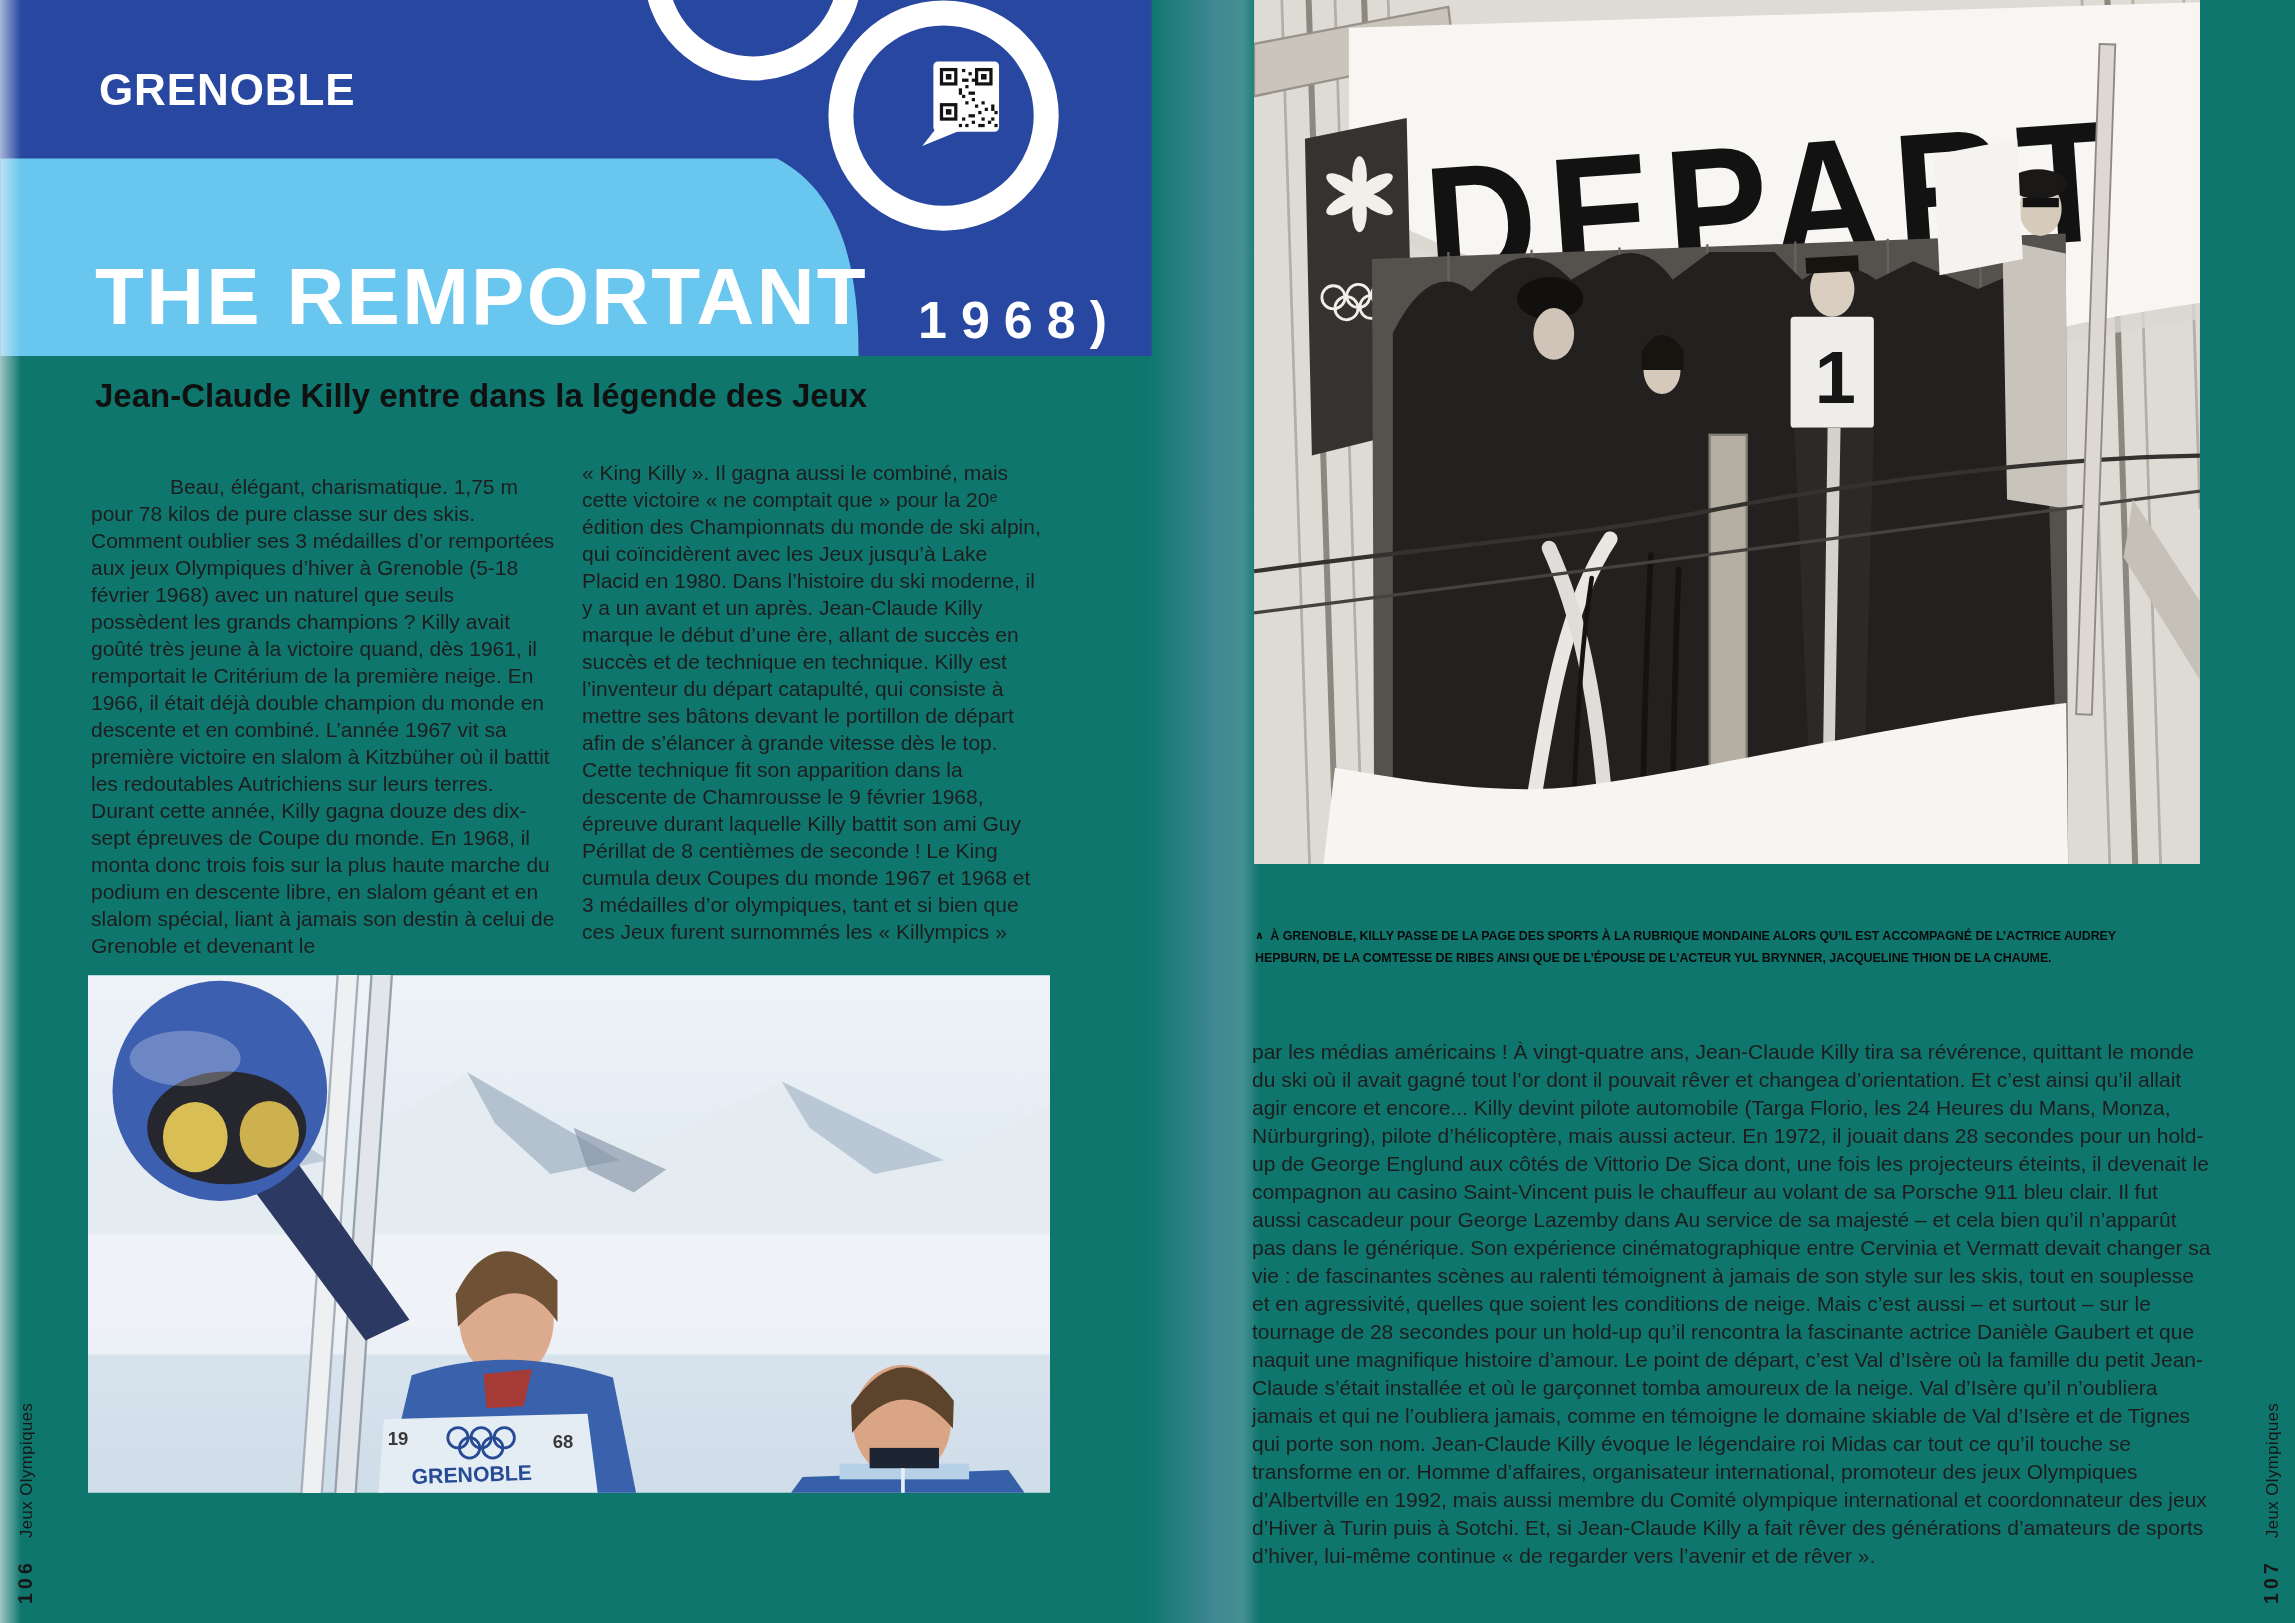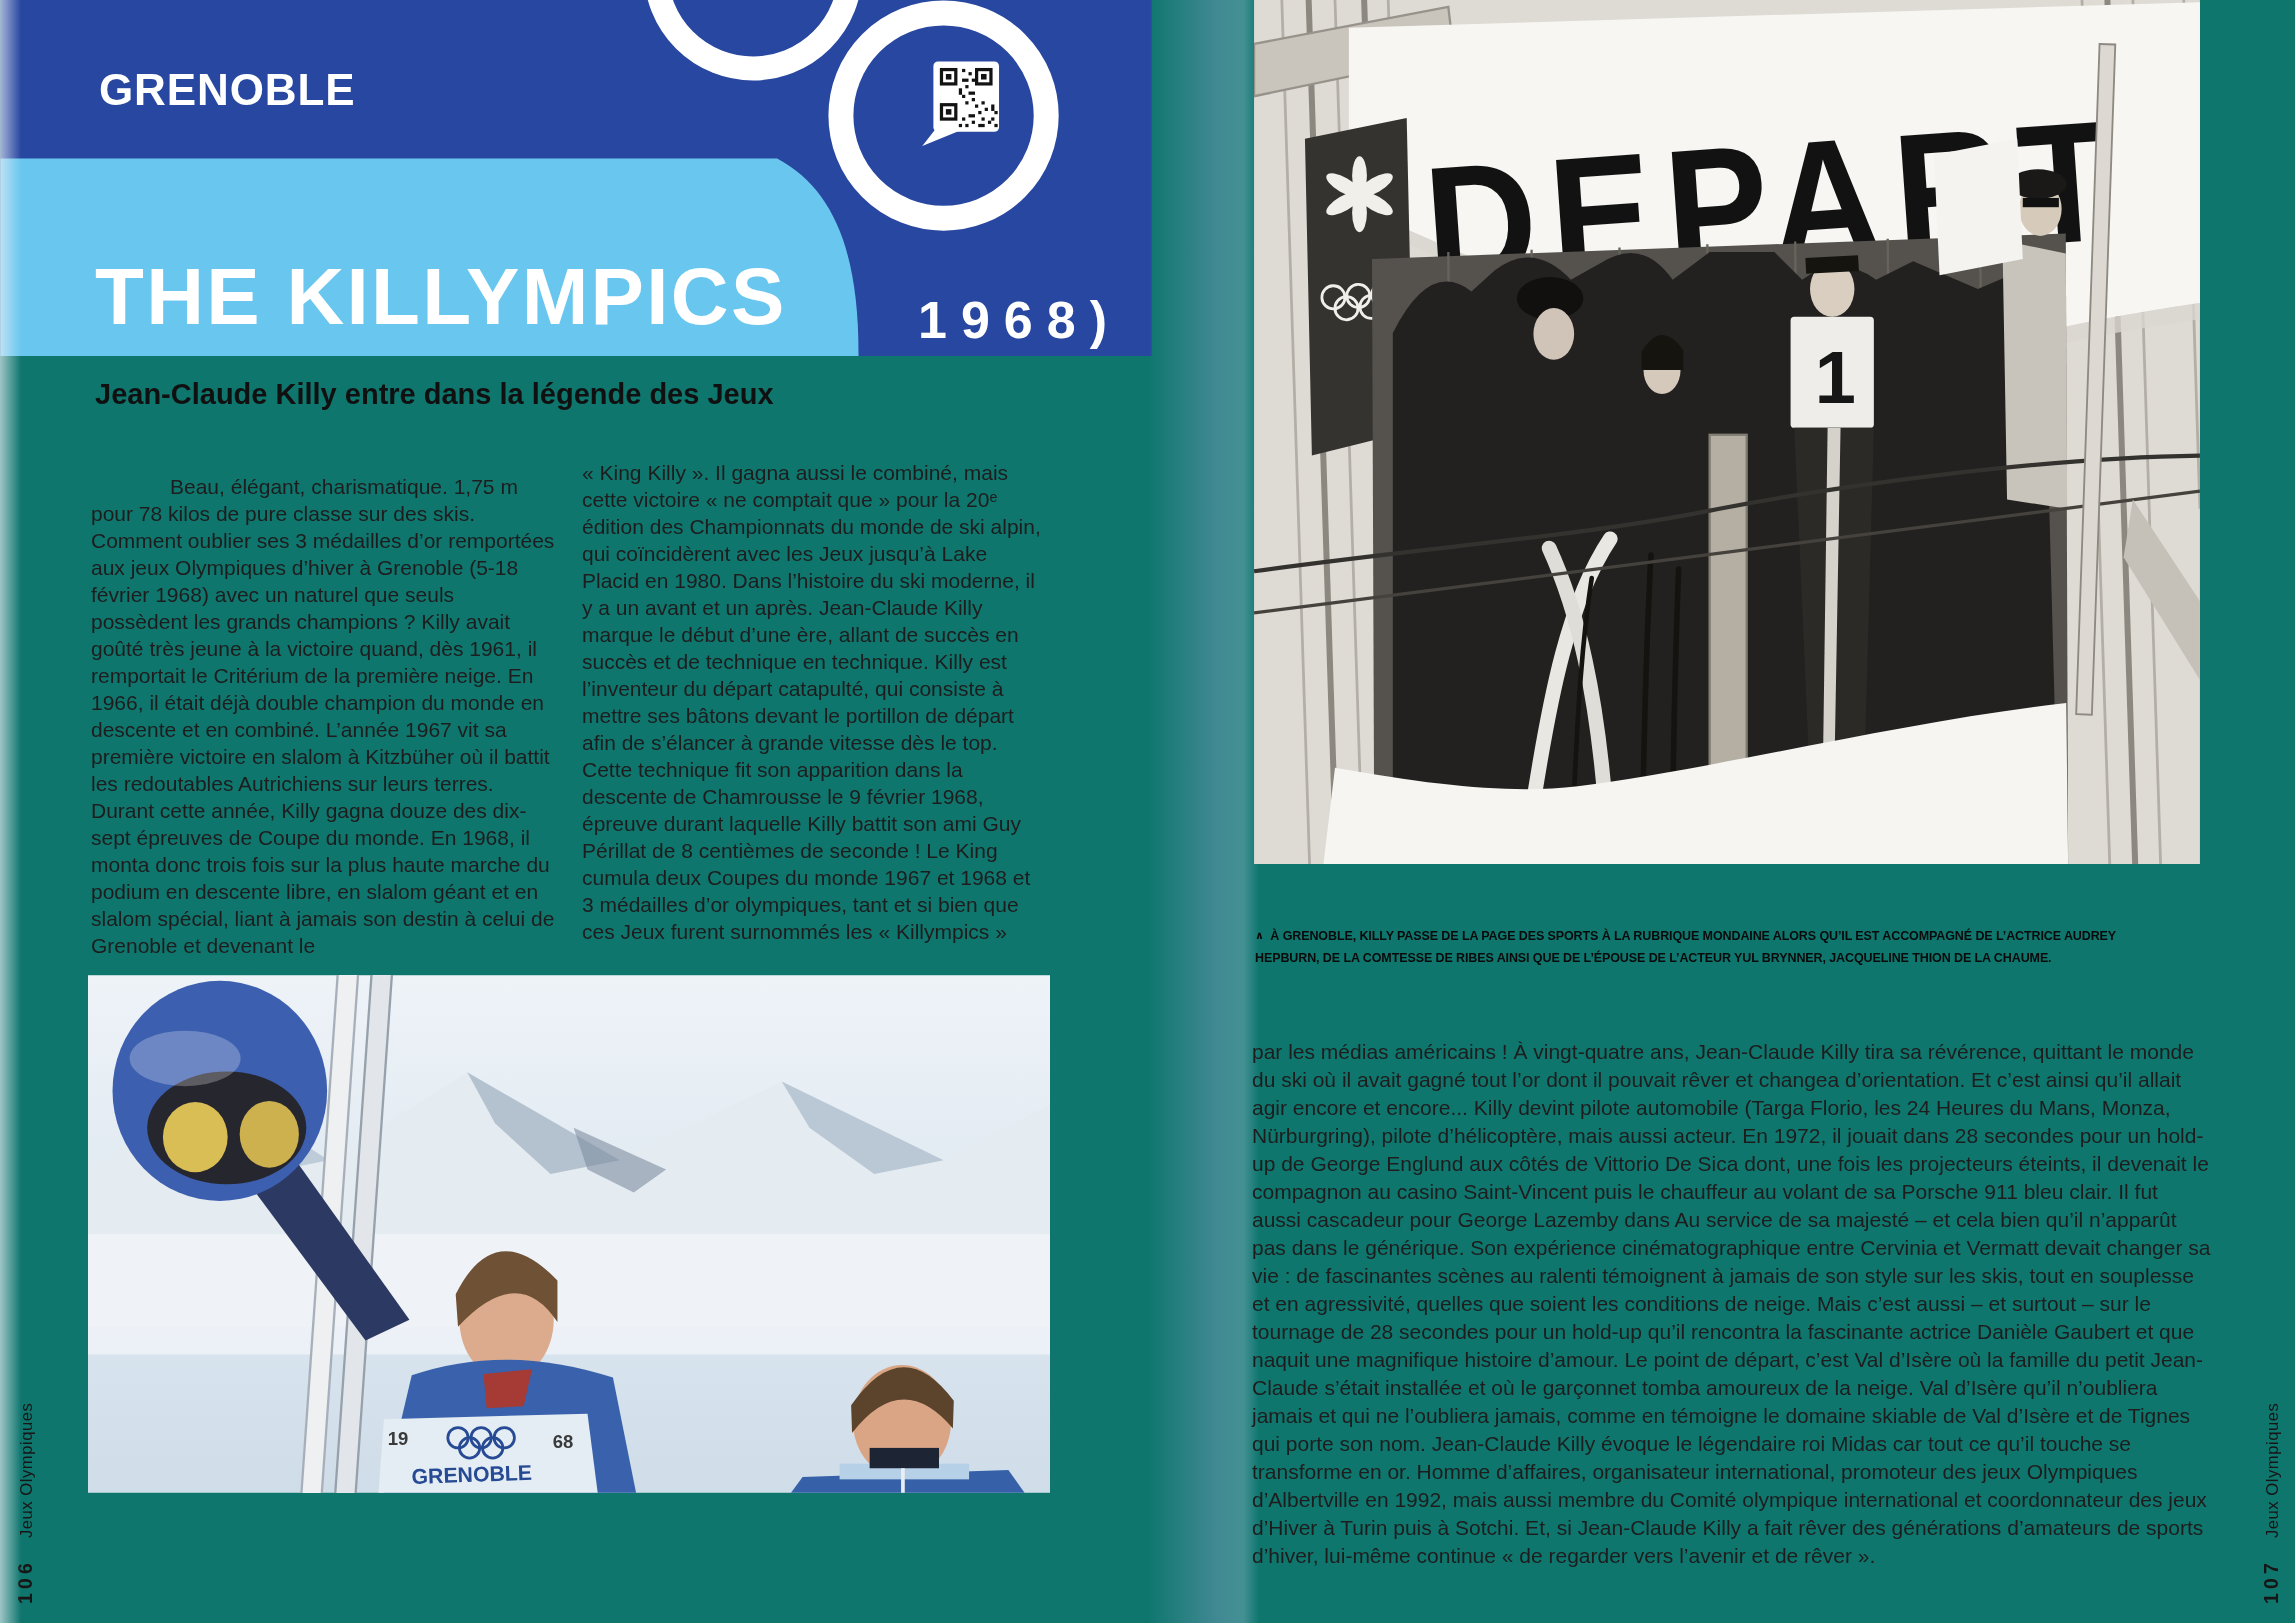--- a/index.html
+++ b/index.html
@@ -90,7 +90,7 @@
   </div>
 
   <div class="abs kicker">GRENOBLE</div>
-  <div class="abs big-title">THE KILLYMPICS</div>
+  <div class="abs big-title">THE REMPORTANT</div>
   <div class="abs year-tag">1968)</div>
   <div class="abs subtitle">Jean-Claude Killy entre dans la légende des Jeux</div>
 

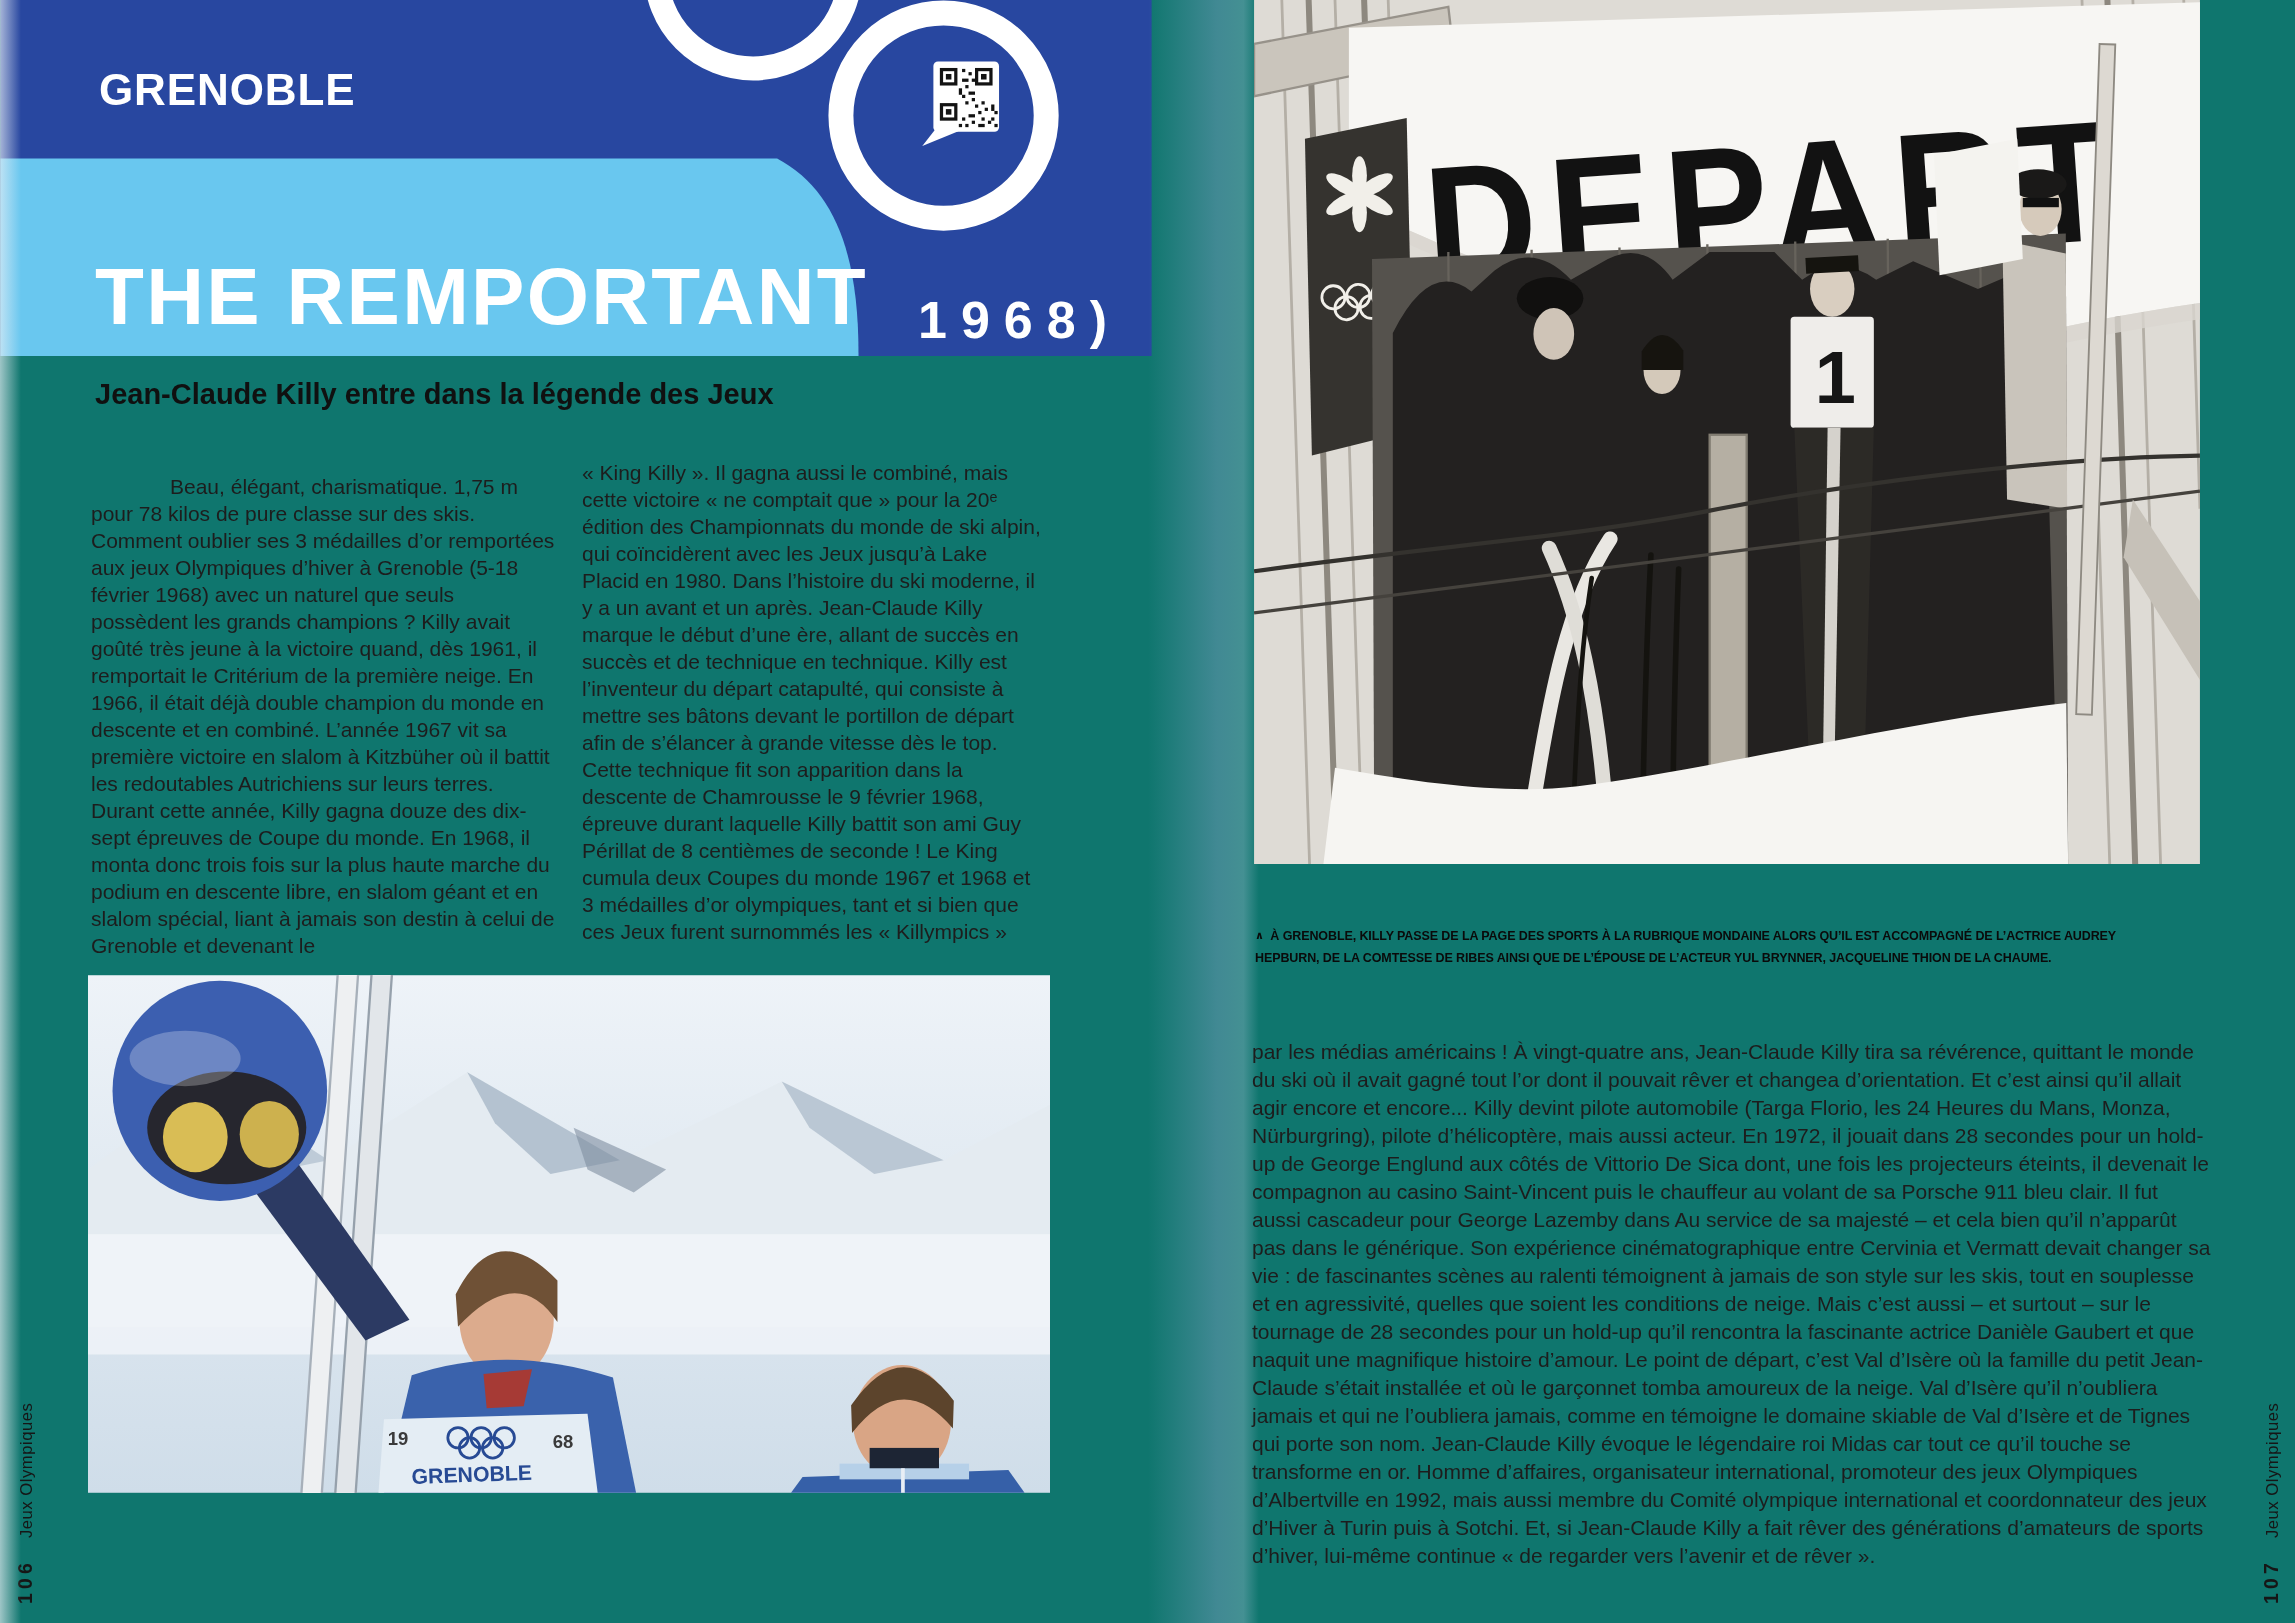--- a/index.html
+++ b/index.html
@@ -11,7 +11,7 @@
   .kicker{left:99px;top:68px;font-size:44px;font-weight:bold;color:#ffffff;letter-spacing:0.9px;line-height:1;}
   .big-title{left:95px;top:257px;font-size:80px;font-weight:bold;color:#ffffff;letter-spacing:2.3px;line-height:1;white-space:nowrap;}
   .year-tag{left:918px;top:294px;font-size:52px;font-weight:bold;color:#ffffff;letter-spacing:14px;line-height:1;white-space:nowrap;}
-  .subtitle{left:95px;top:378px;width:1032px;font-size:29px;font-weight:bold;color:#101010;line-height:1.12;}
+  .subtitle{left:95px;top:378px;width:1032px;font-size:33px;font-weight:bold;color:#101010;line-height:1.12;}
   
   .bodycol{font-size:21px;line-height:27px;color:#1d1d1d;text-align:left;}
   #col1{left:91px;top:473px;width:465px;text-indent:79px;}

